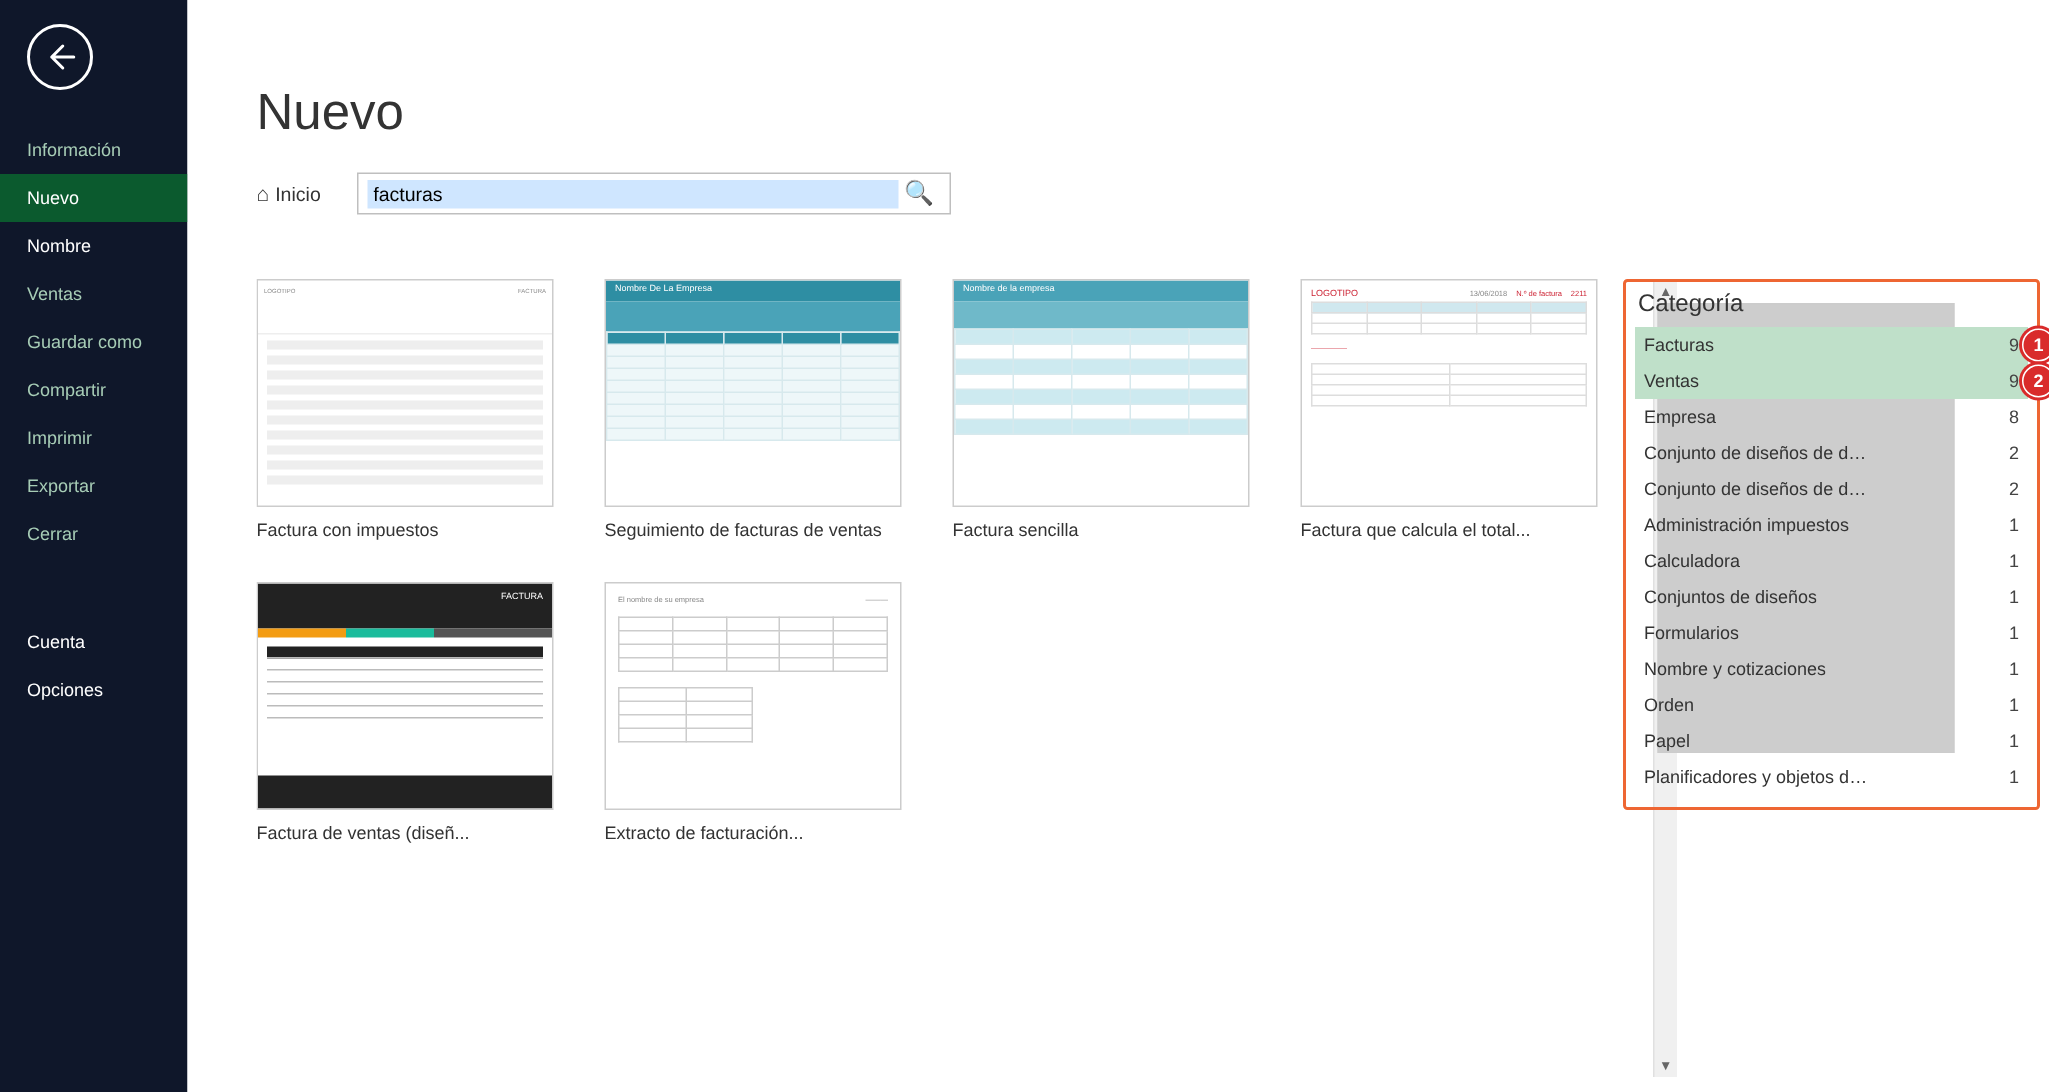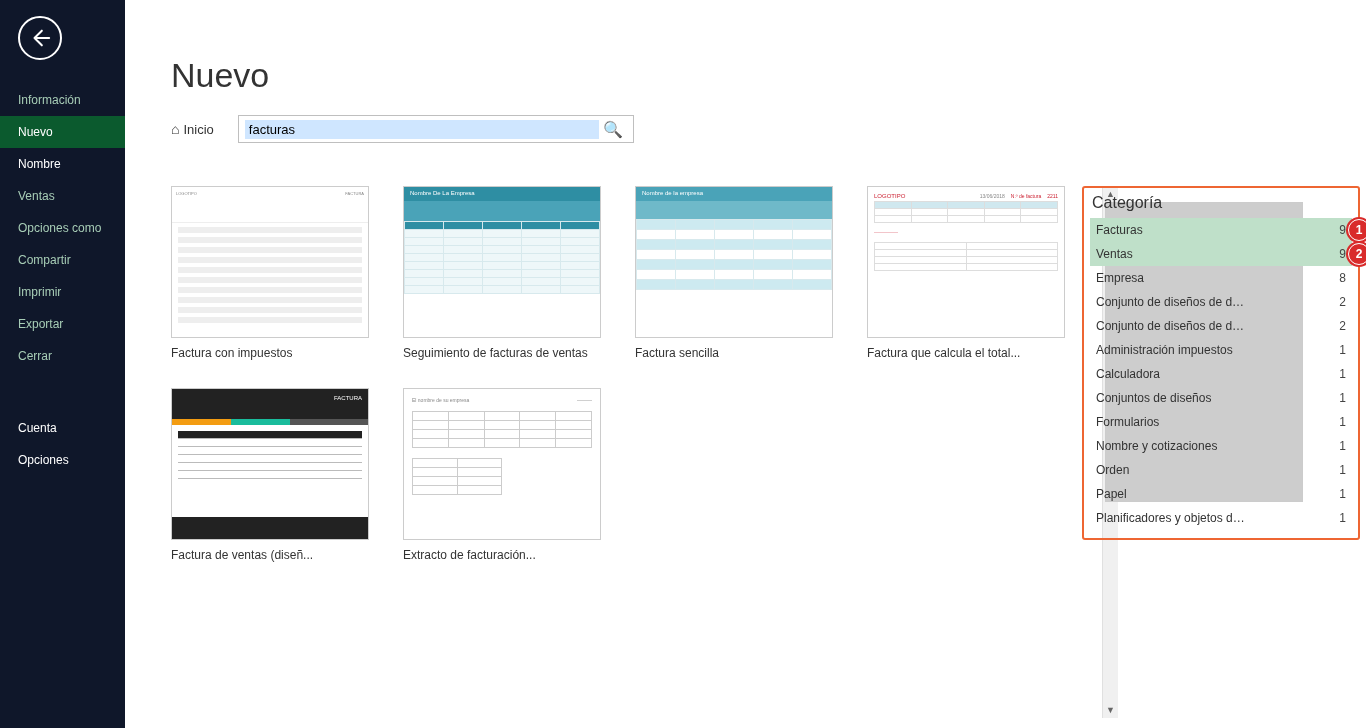--- a/index.html
+++ b/index.html
@@ -139,7 +139,7 @@
   <div class="nav-item active">Nuevo</div>
   <div class="nav-item abrir">Nombre</div>
   <div class="nav-item">Ventas</div>
-  <div class="nav-item">Opciones como</div>
+  <div class="nav-item">Guardar como</div>
   <div class="nav-item">Compartir</div>
   <div class="nav-item">Imprimir</div>
   <div class="nav-item">Exportar</div>

